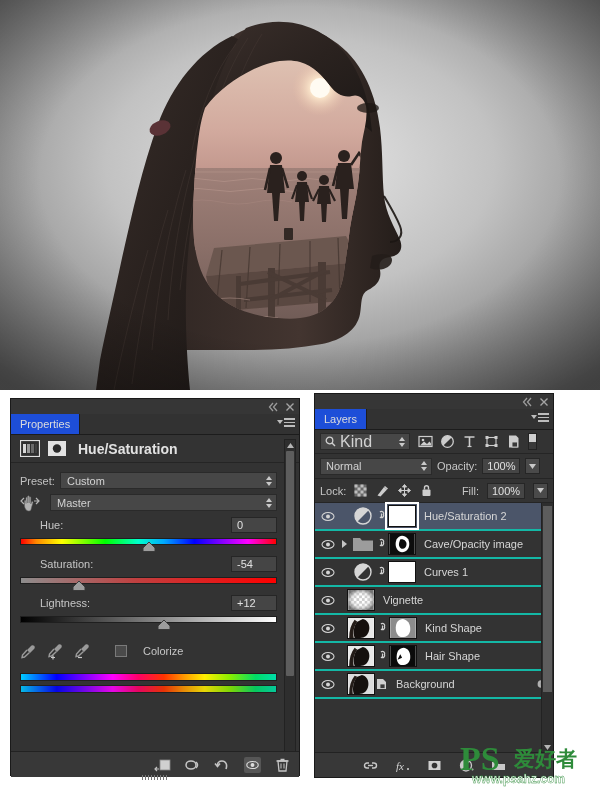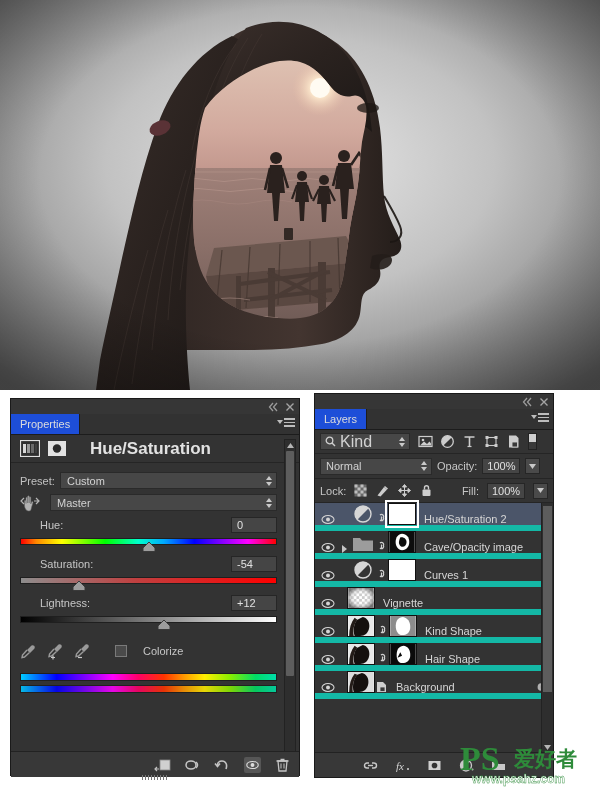--- a/index.html
+++ b/index.html
@@ -75,7 +75,7 @@
     background: #333333;
   }
   .pi-icon { width: 20px; height: 17px; display: block; }
-  .props-title { font-size: 17px; font-weight: bold; color: #e2e2e2; margin-left: 16px; }
+  .props-title { font-size: 14px; font-weight: bold; color: #e2e2e2; margin-left: 4px; }
 
   .props-content { padding: 8px 22px 0 9px; }
 

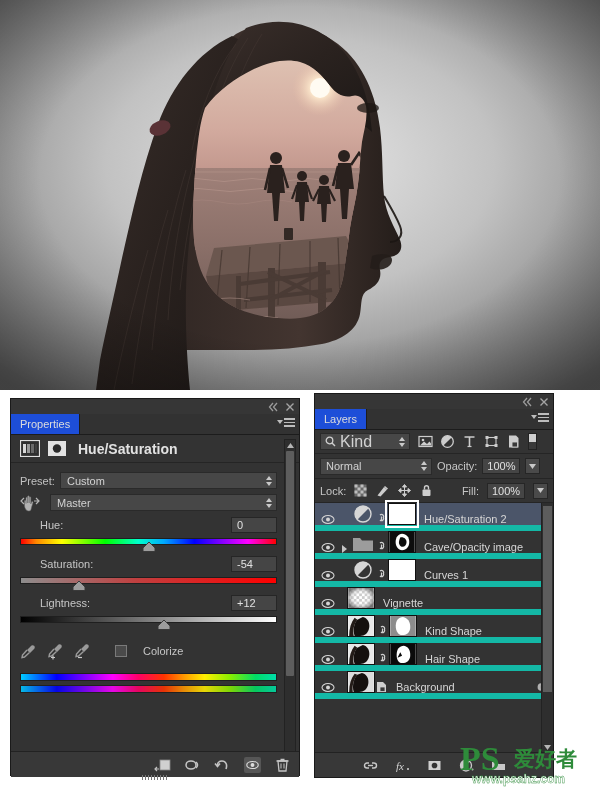--- a/index.html
+++ b/index.html
@@ -233,8 +233,8 @@
 
   .layer-list { position: relative; }
   .layer-row {
-    height: 28px; display: flex; align-items: flex-end;
-    border-bottom: 6px solid #14b8a6;
+    height: 28px; display: flex; align-items: center;
+    border-bottom: 2px solid #14b8a6;
     padding-left: 2px; cursor: pointer;
   }
   .layer-row.selected { background: #4b5569; }

